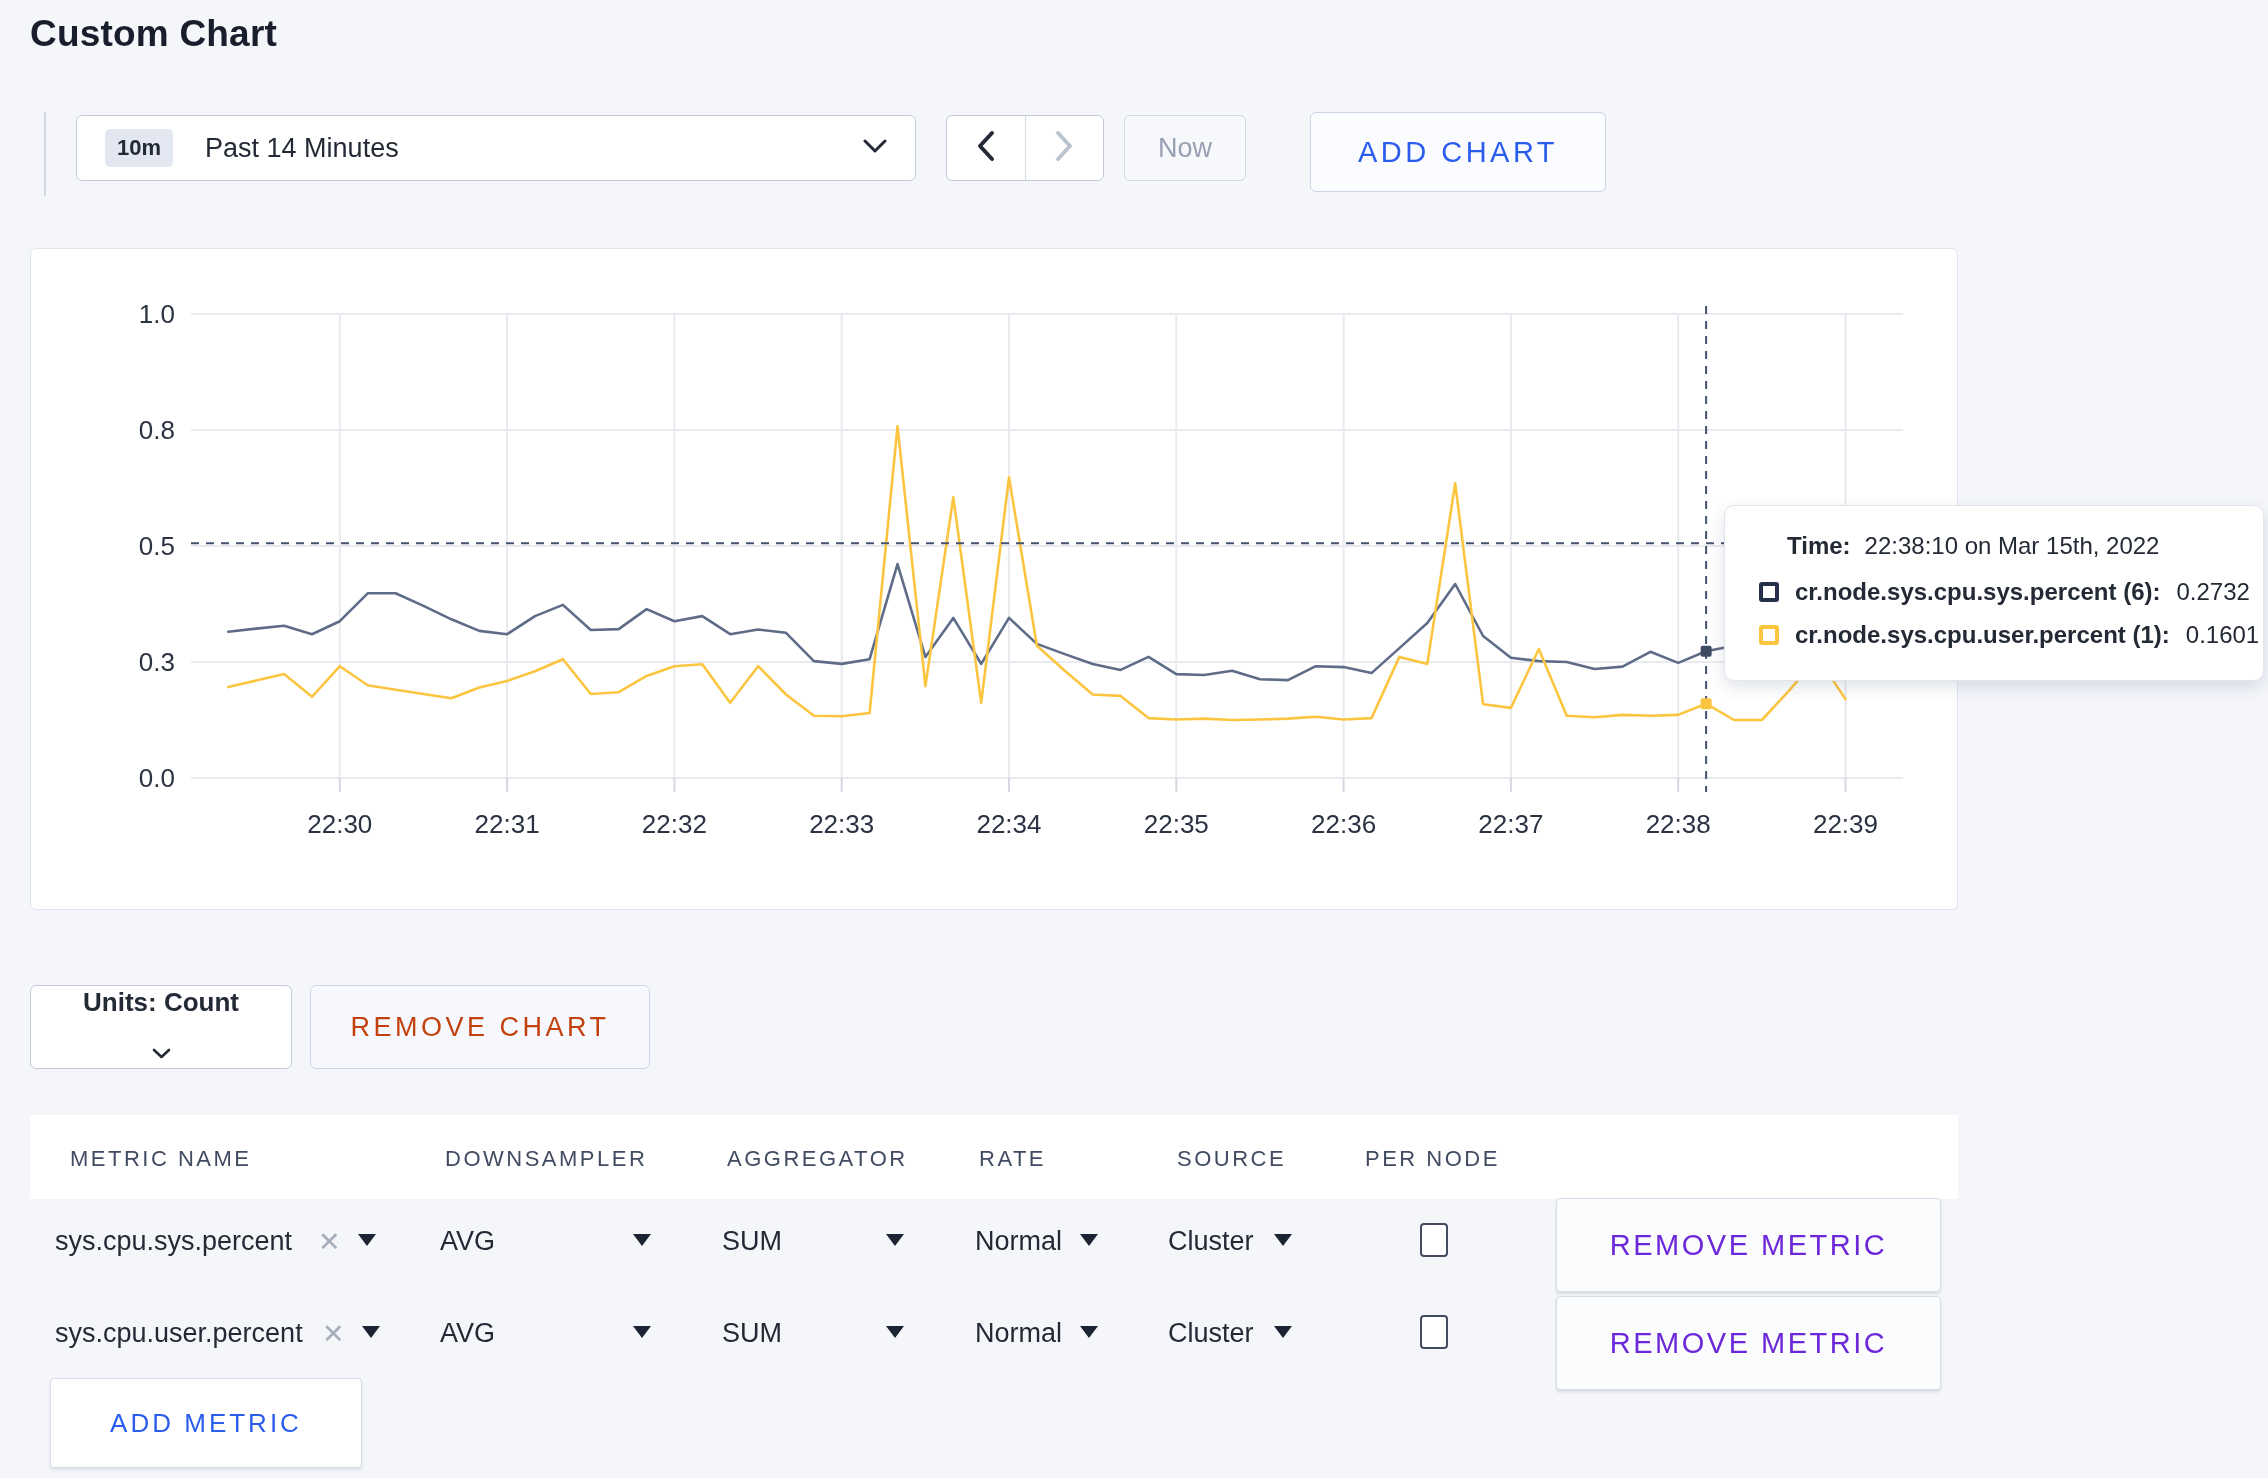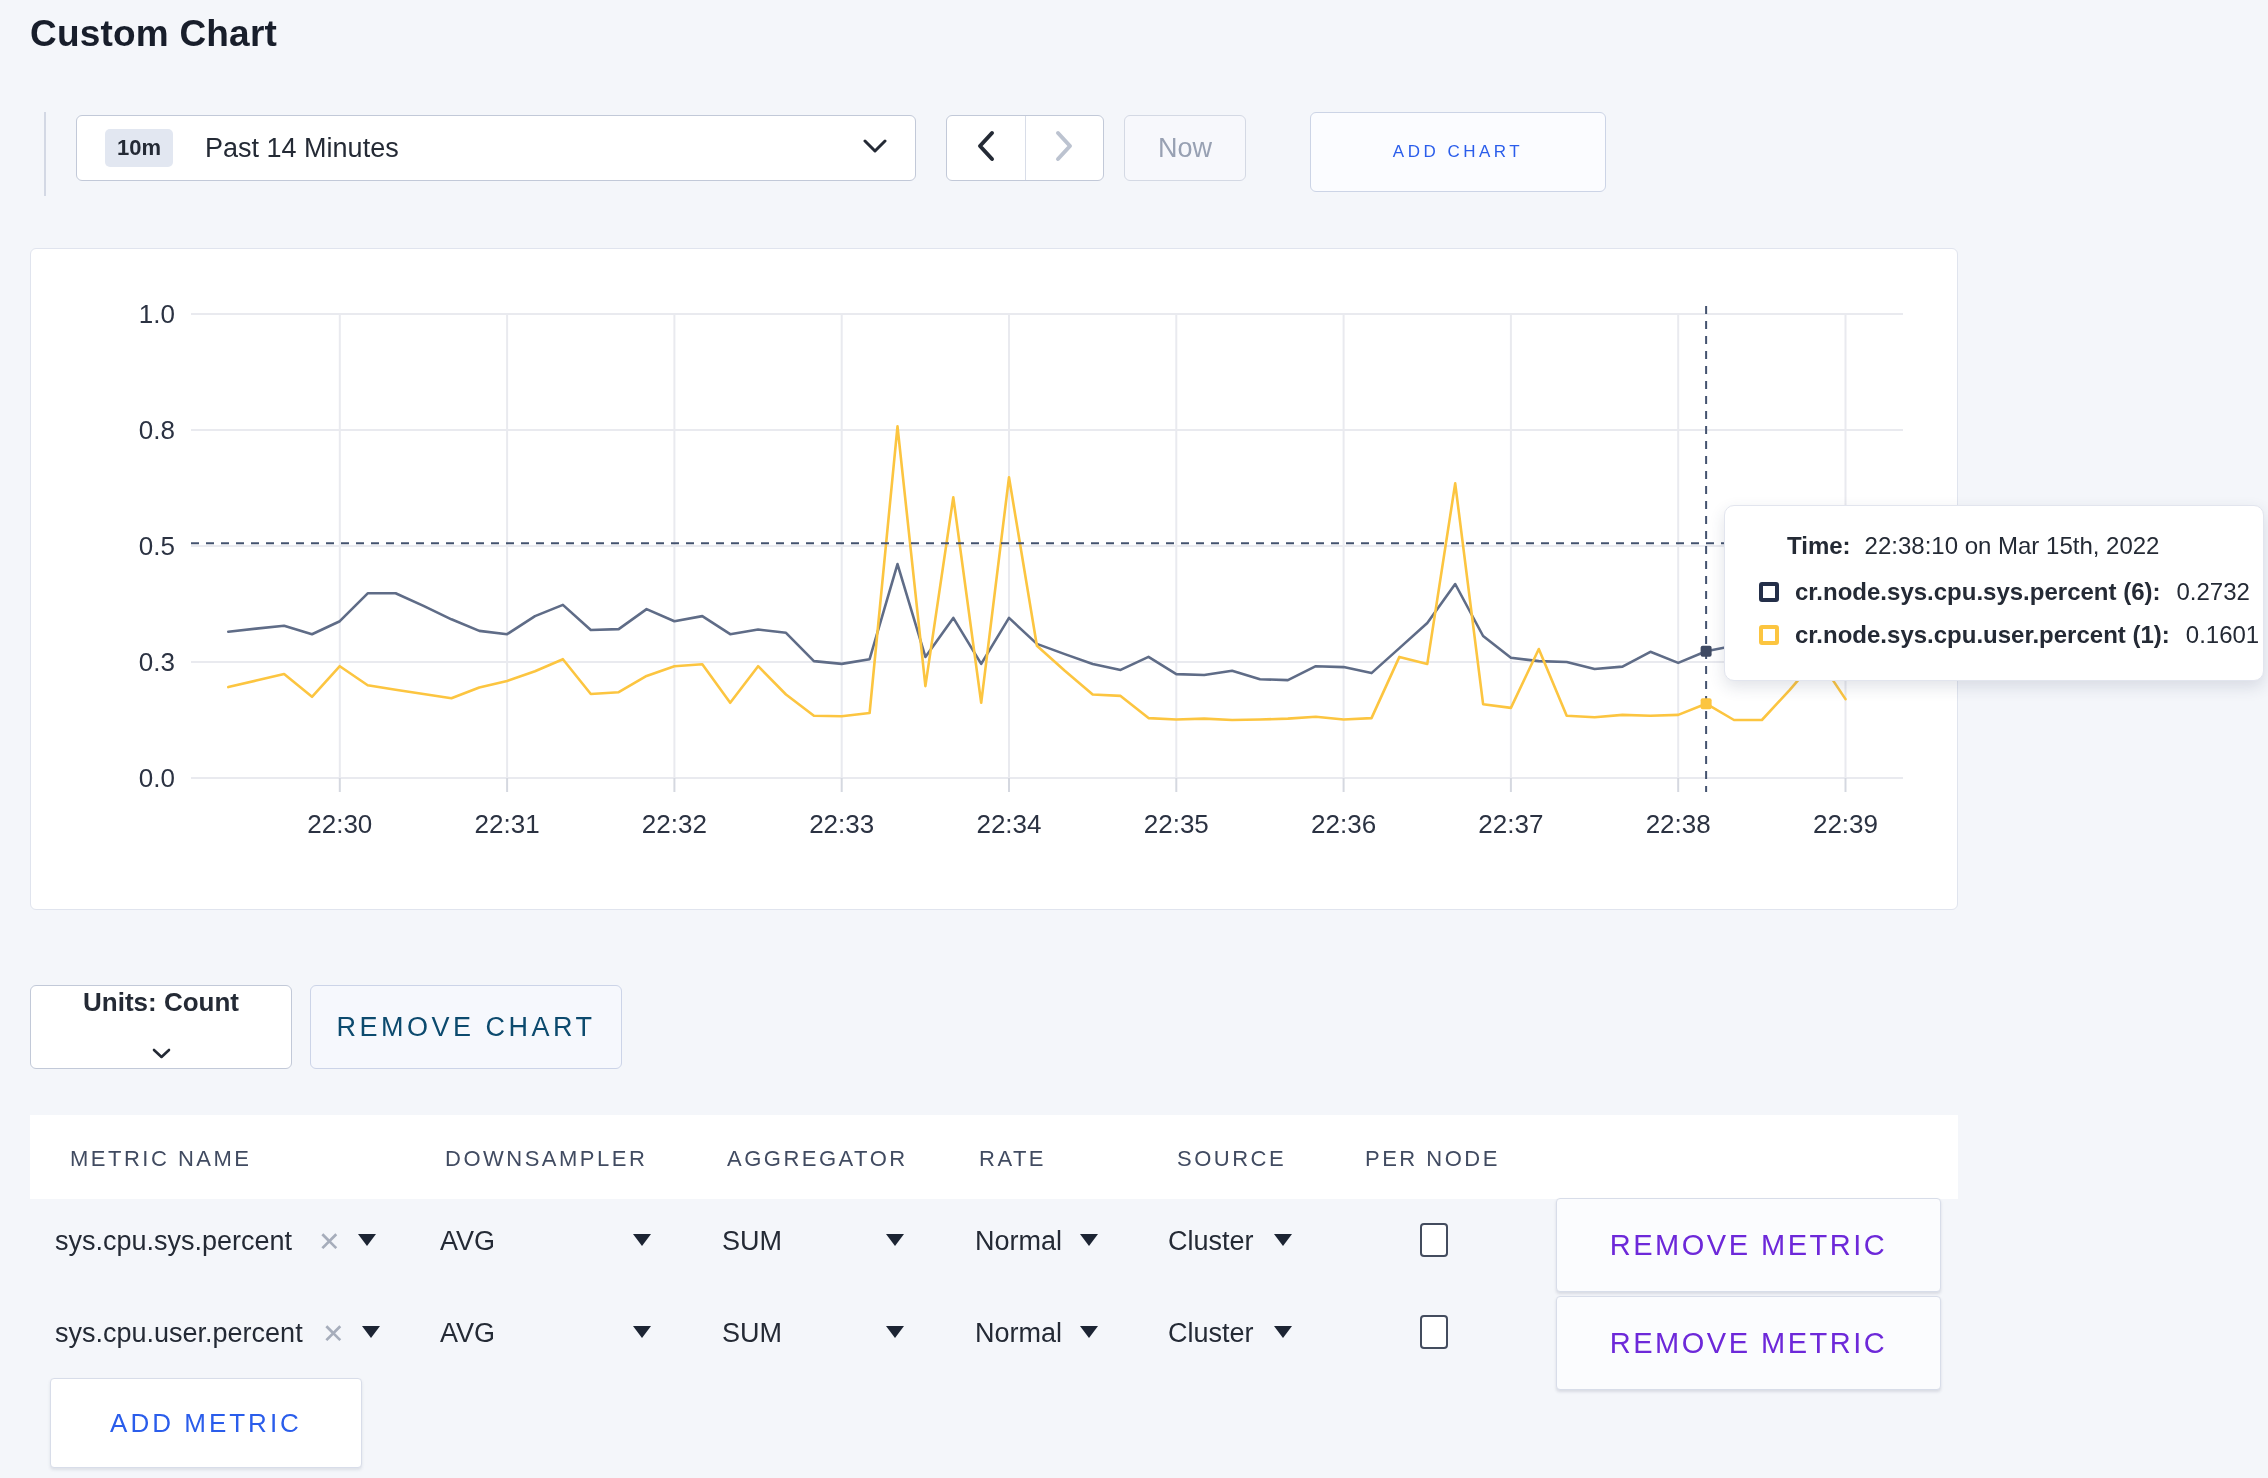--- a/index.html
+++ b/index.html
@@ -52,7 +52,7 @@
   .add-chart-btn {
     position:absolute; left:1310px; top:112px; width:296px; height:80px;
     background:#fbfcff; border:1.5px solid #ccd4e6; border-radius:6px;
-    color:#2a5deb; font-size:17px; letter-spacing:3.5px; font-weight:500;
+    color:#2a5deb; font-size:29px; letter-spacing:3.5px; font-weight:500;
     display:flex; align-items:center; justify-content:center; cursor:pointer;
   }
 

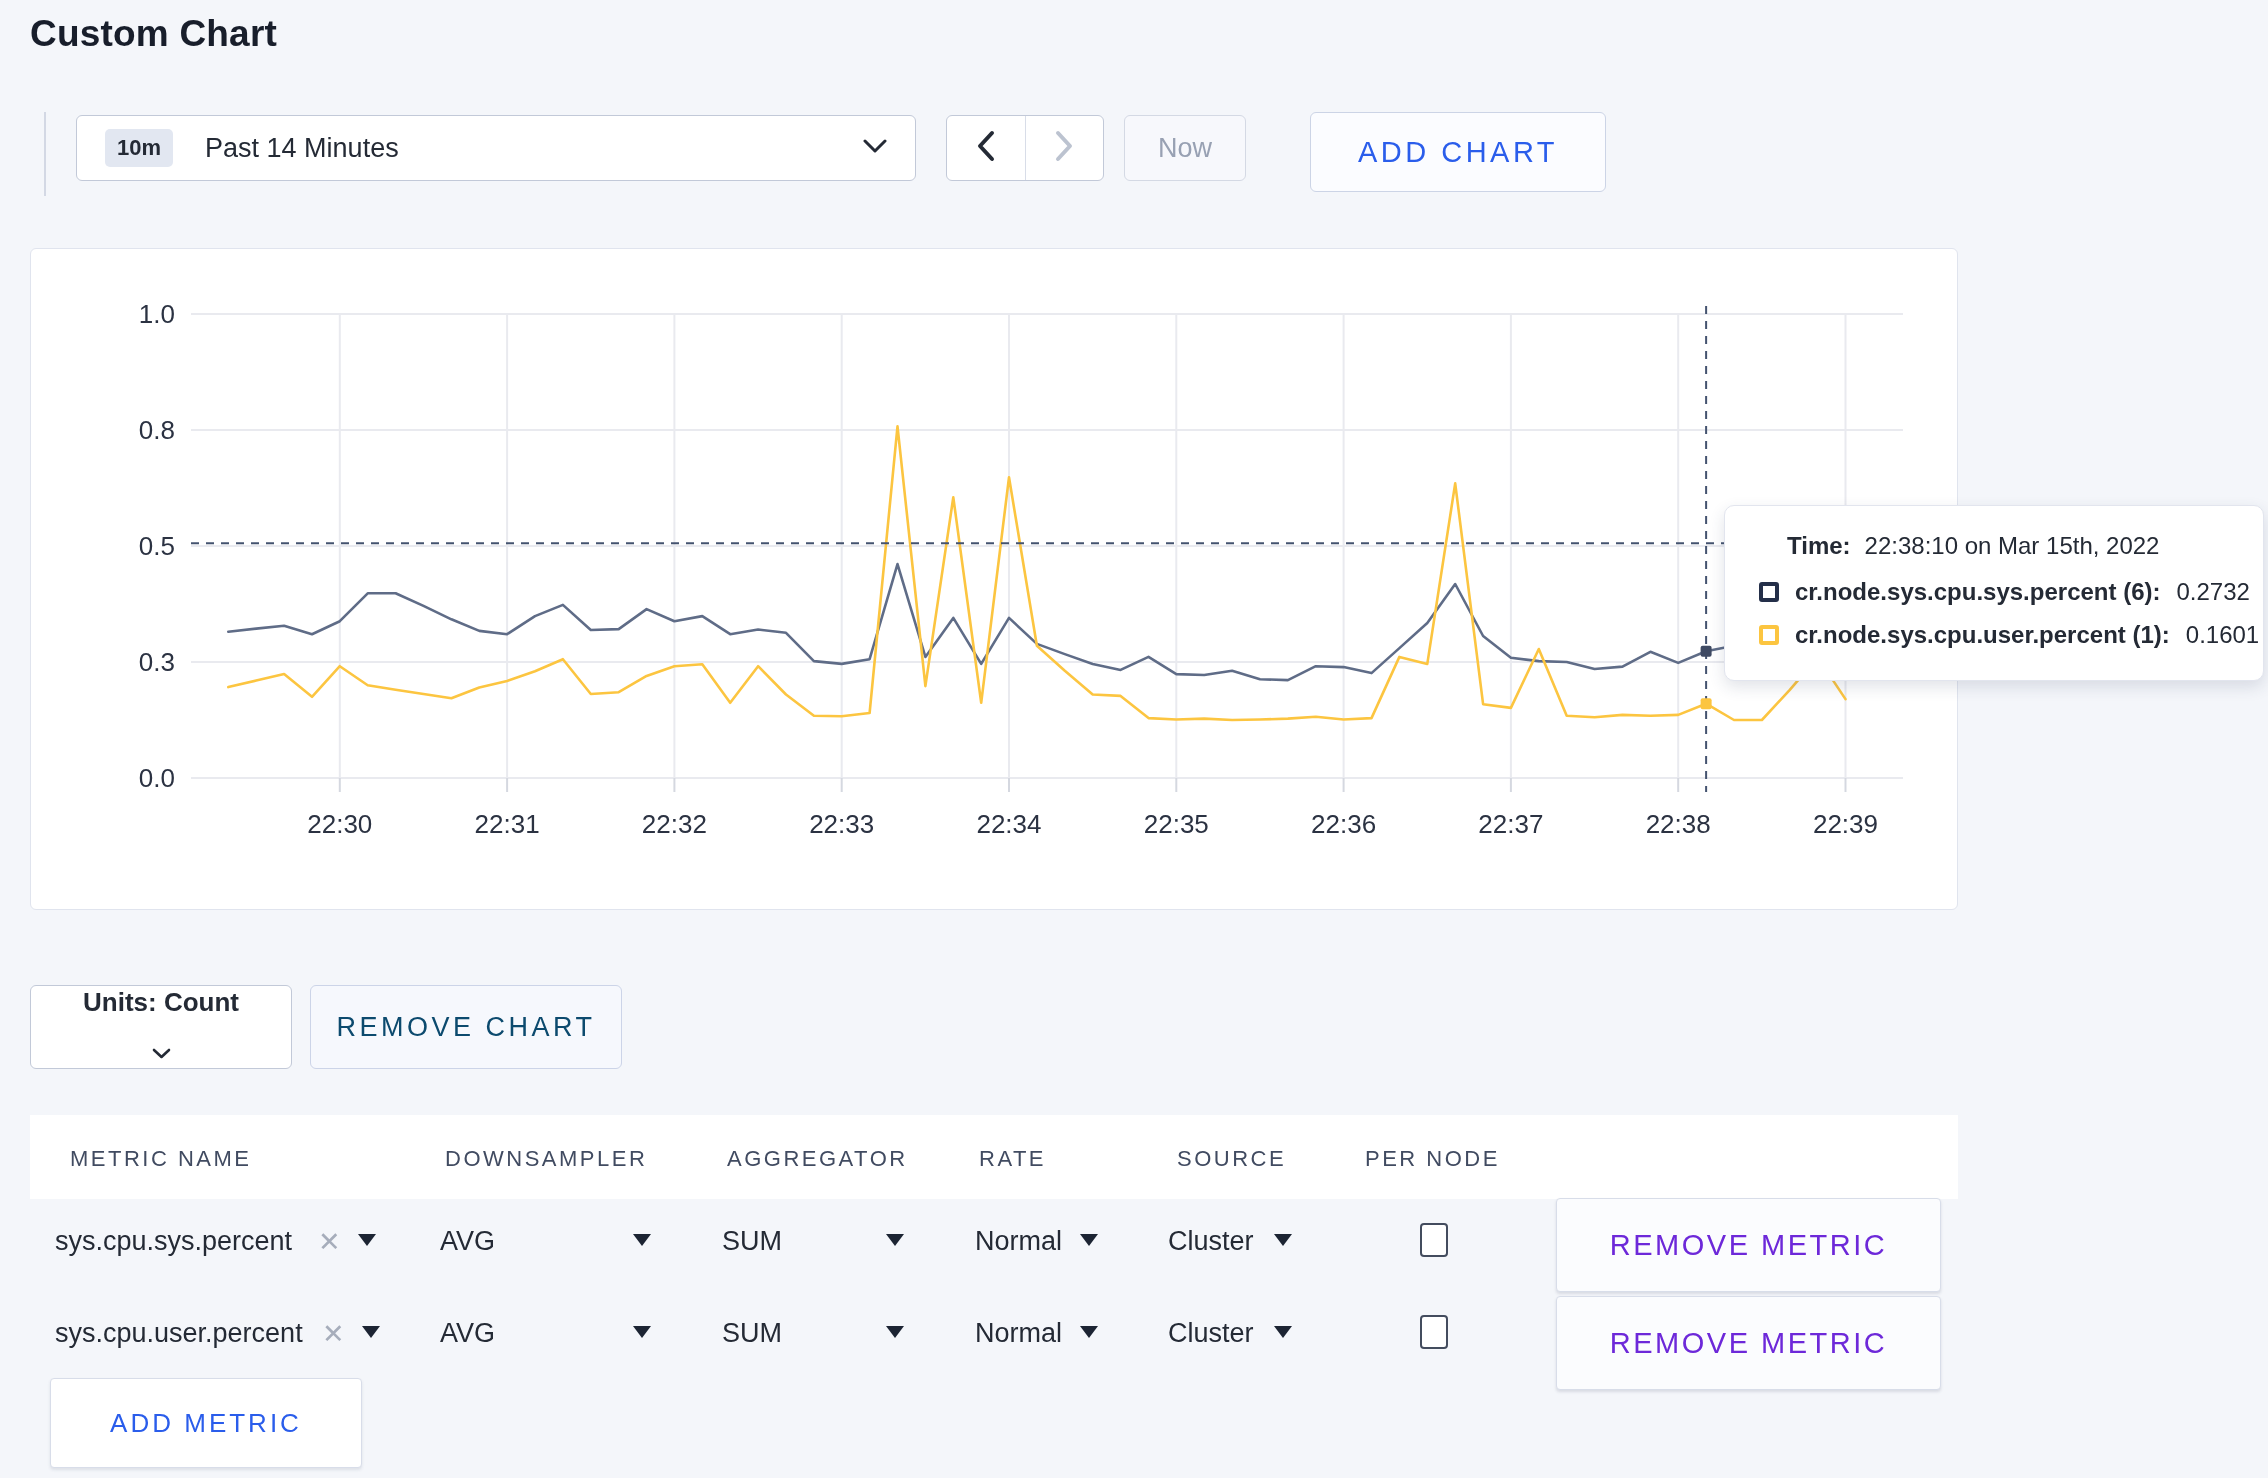--- a/index.html
+++ b/index.html
@@ -88,9 +88,9 @@
     font-size:26px; font-weight:700; color:#242a35; cursor:pointer;flex-direction:column;
   }
   .remove-chart-btn {
-    position:absolute; left:310px; top:985px; width:312px; height:84px;
+    position:absolute; left:310px; top:985px; width:340px; height:84px;
     background:#f6f8fd; border:1.5px solid #ccd4e8; border-radius:6px;
-    color:#0c4a6e; font-size:27px; letter-spacing:3.5px; font-weight:500;
+    color:#c2410c; font-size:27px; letter-spacing:3.5px; font-weight:500;
     display:flex; align-items:center; justify-content:center; cursor:pointer;
   }
 

